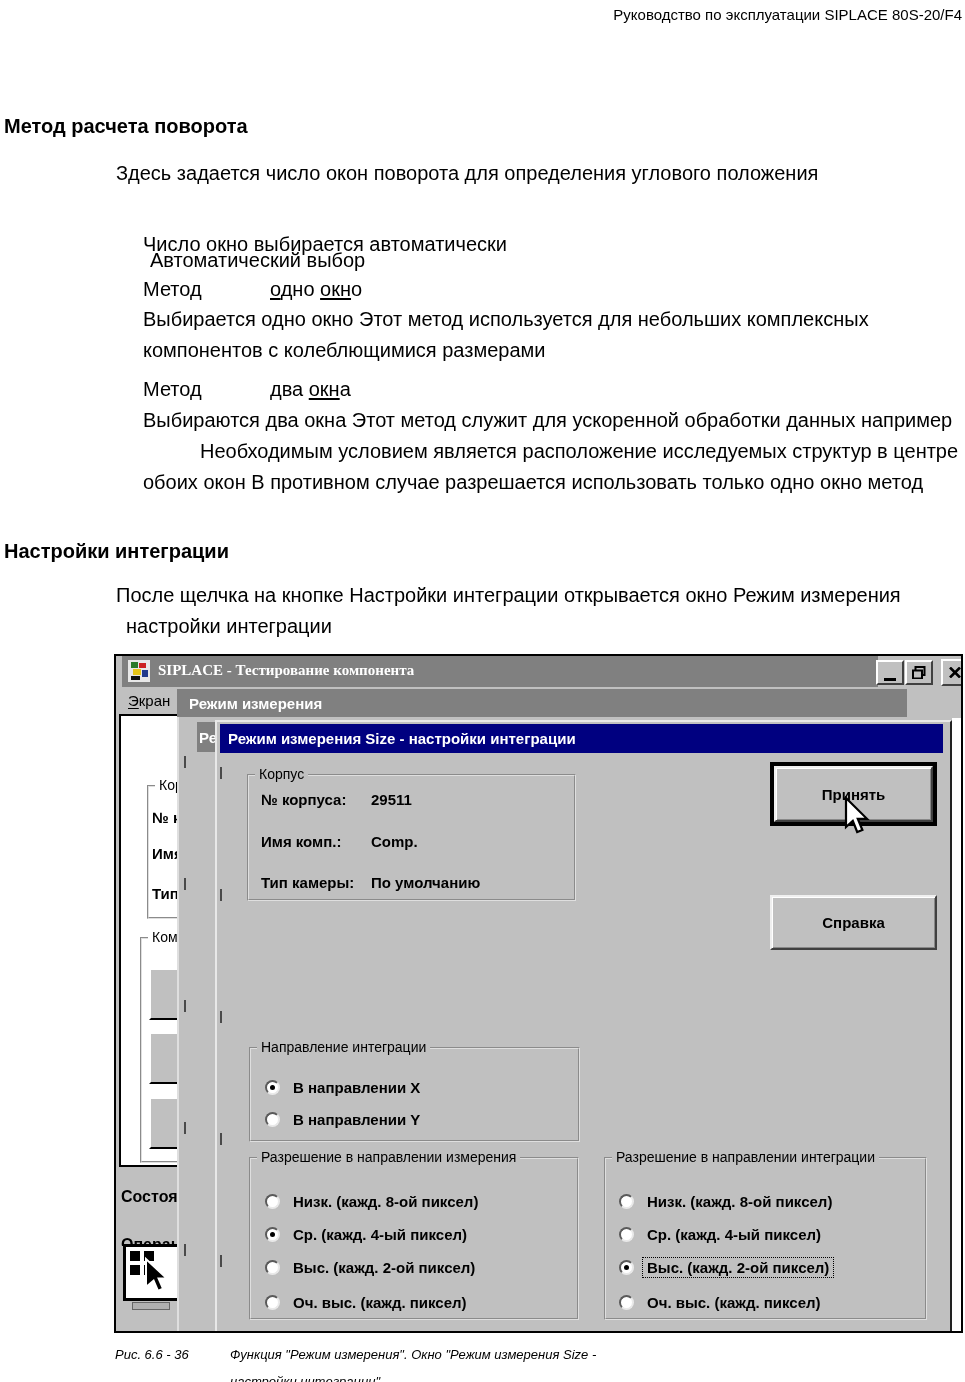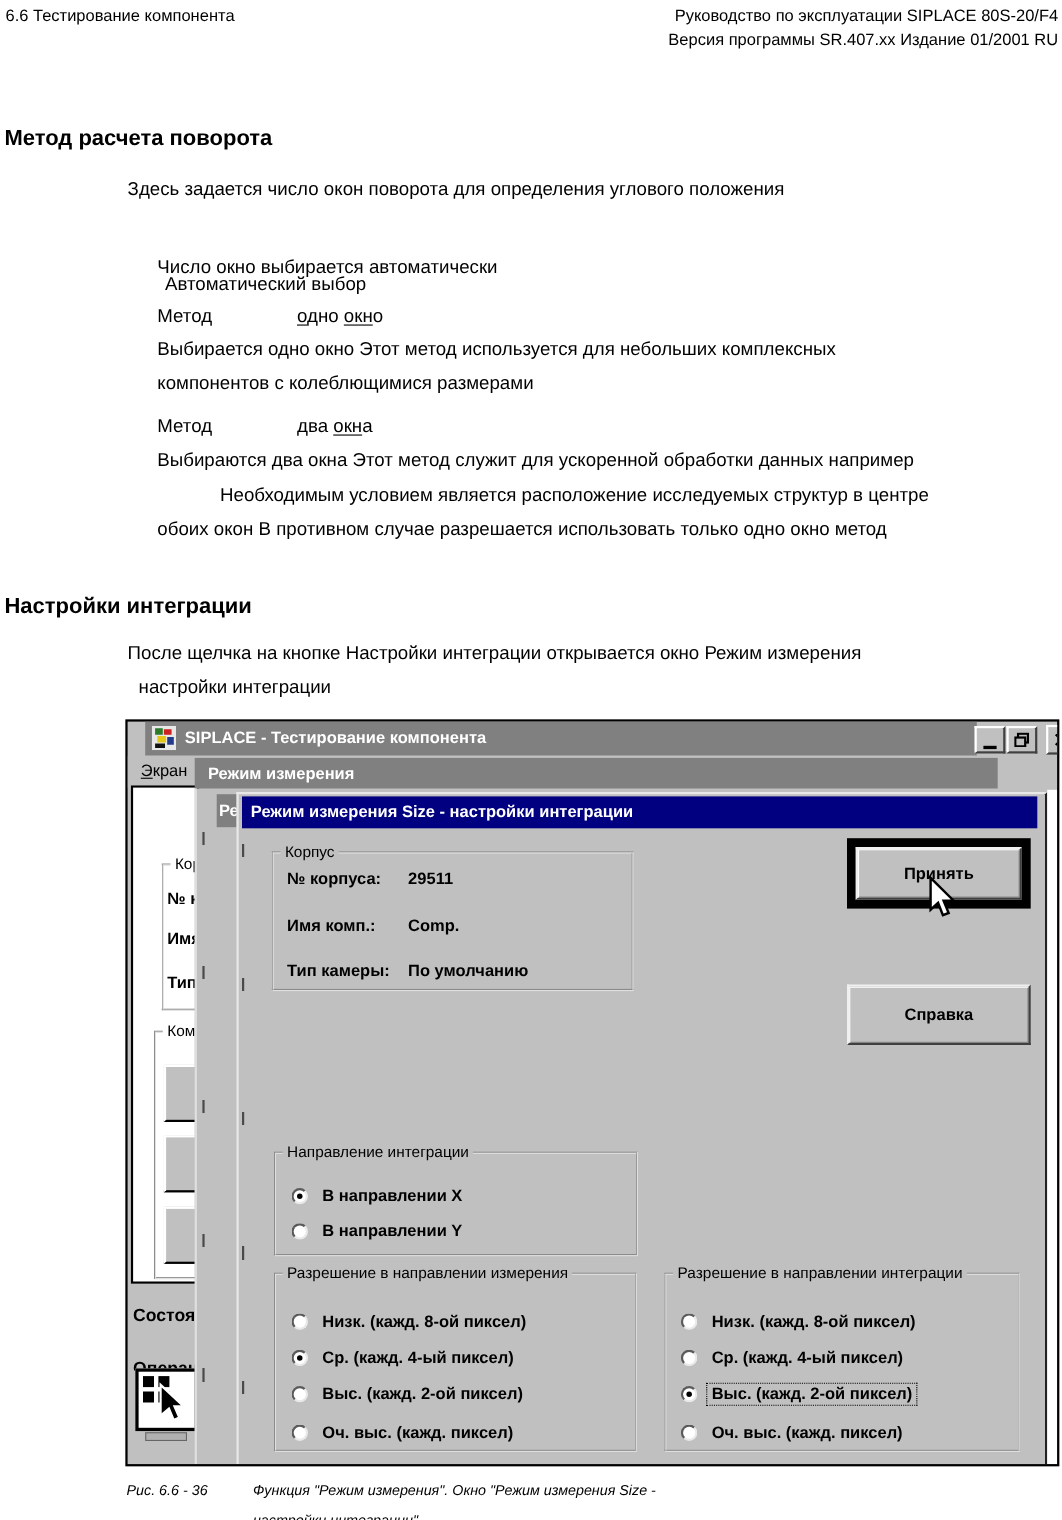--- a/index.html
+++ b/index.html
@@ -63,7 +63,6 @@
 <body>
 
 <div class="abs hdr" style="left:5px; top:4px;">
-  <div>6.6 Тестирование компонента</div>
 </div>
 <div class="abs hdr" style="right:3px; top:4px; text-align:right;">
   <div>Руководство по эксплуатации SIPLACE 80S-20/F4</div>

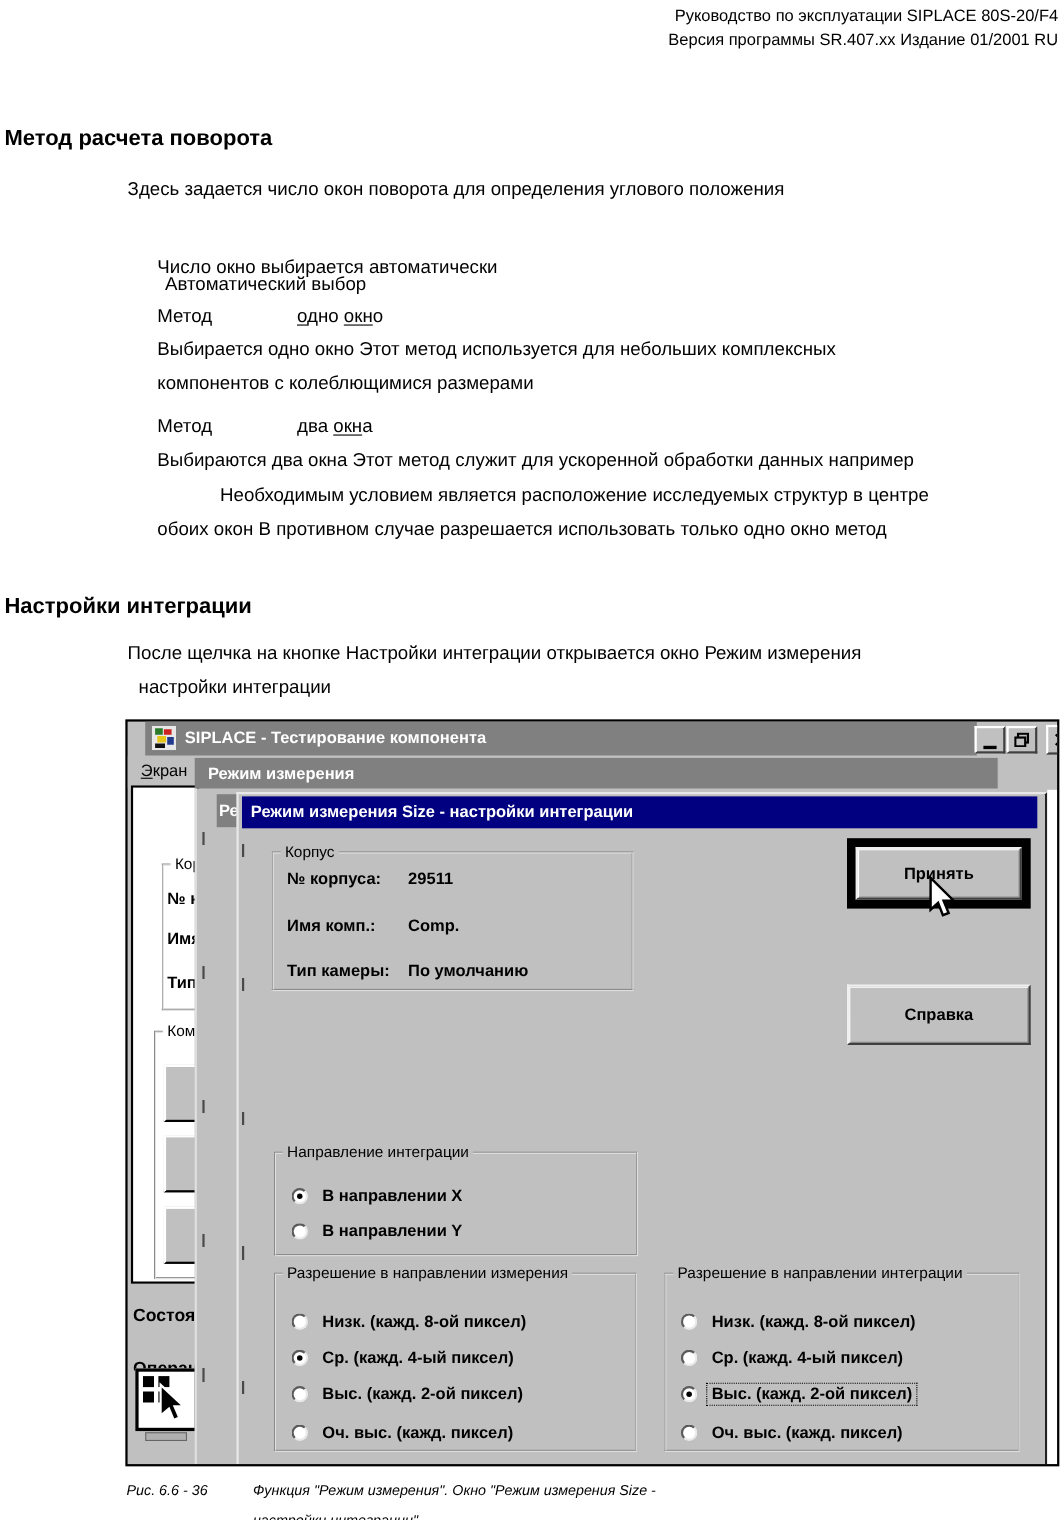--- a/index.html
+++ b/index.html
@@ -66,7 +66,6 @@
 </div>
 <div class="abs hdr" style="right:3px; top:4px; text-align:right;">
   <div>Руководство по эксплуатации SIPLACE 80S-20/F4</div>
-  <div>Версия программы SR.407.xx  Издание 01/2001 RU</div>
 </div>
 
 <div class="abs h1" style="left:4px; top:115px;">Метод расчета поворота</div>

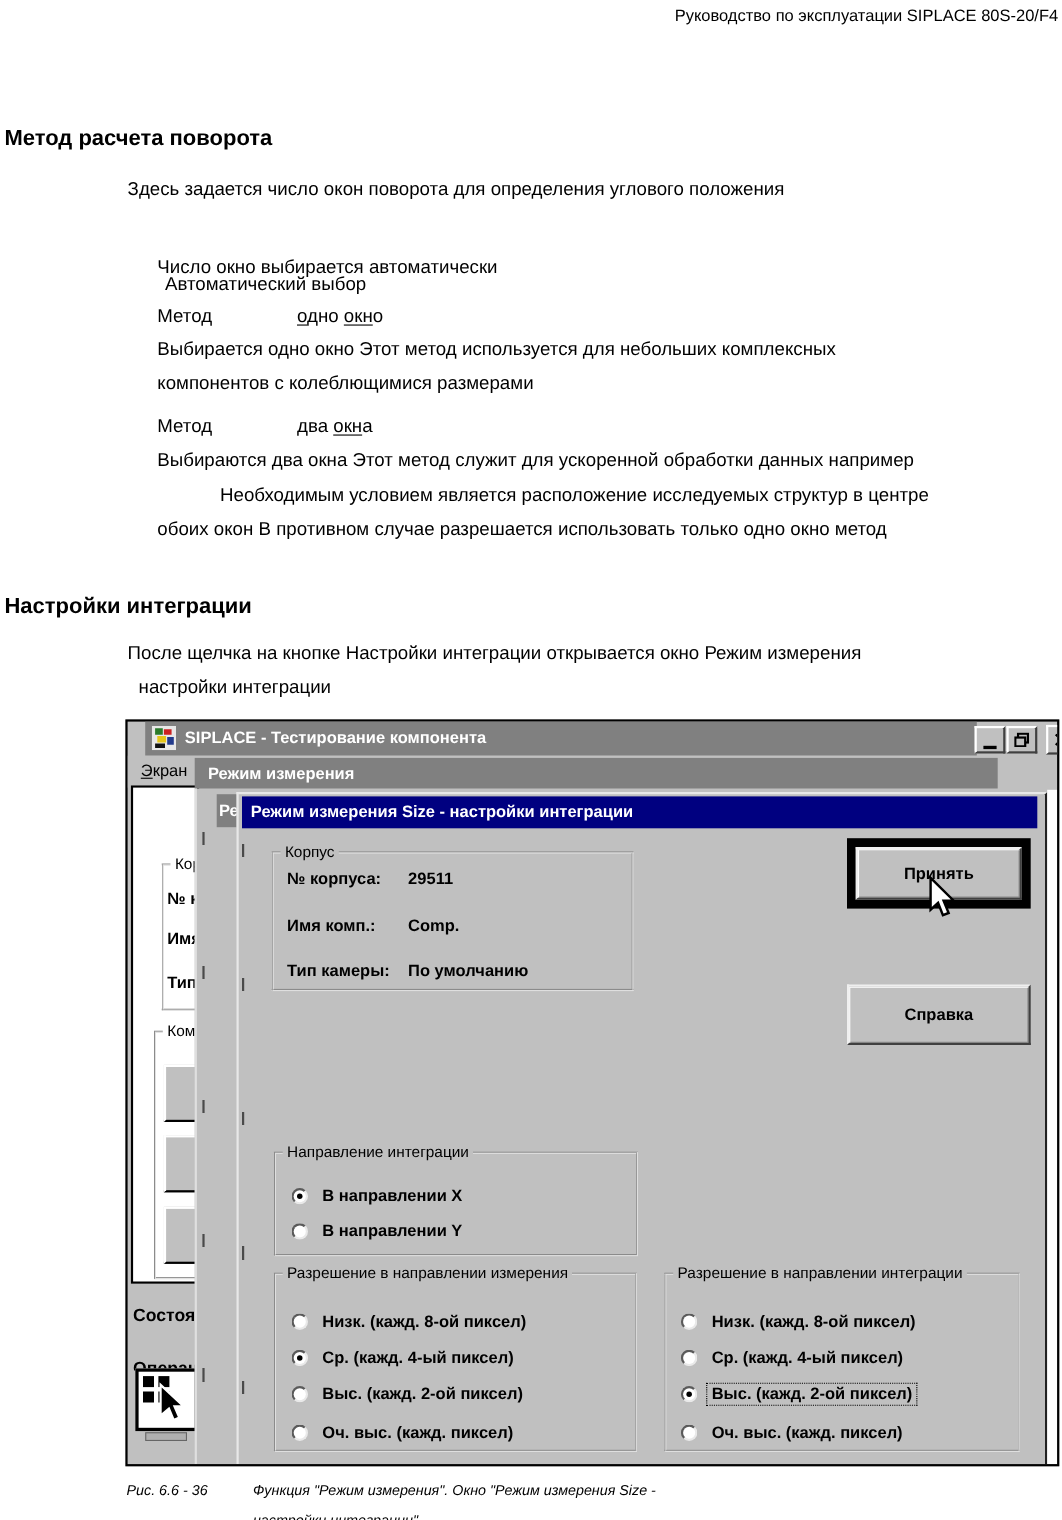--- a/index.html
+++ b/index.html
@@ -10,7 +10,7 @@
   .abs { position:absolute; }
   .hdr { font-size:15px; line-height:22px; }
   .h1 { font-size:20px; font-weight:bold; }
-  .body-txt { font-size:17px; white-space:nowrap; }
+  .body-txt { font-size:20px; white-space:nowrap; }
   .u { text-decoration:underline; text-underline-offset:2px; }
   .ital { font-style:italic; font-size:13px; line-height:27px; white-space:nowrap; }
 

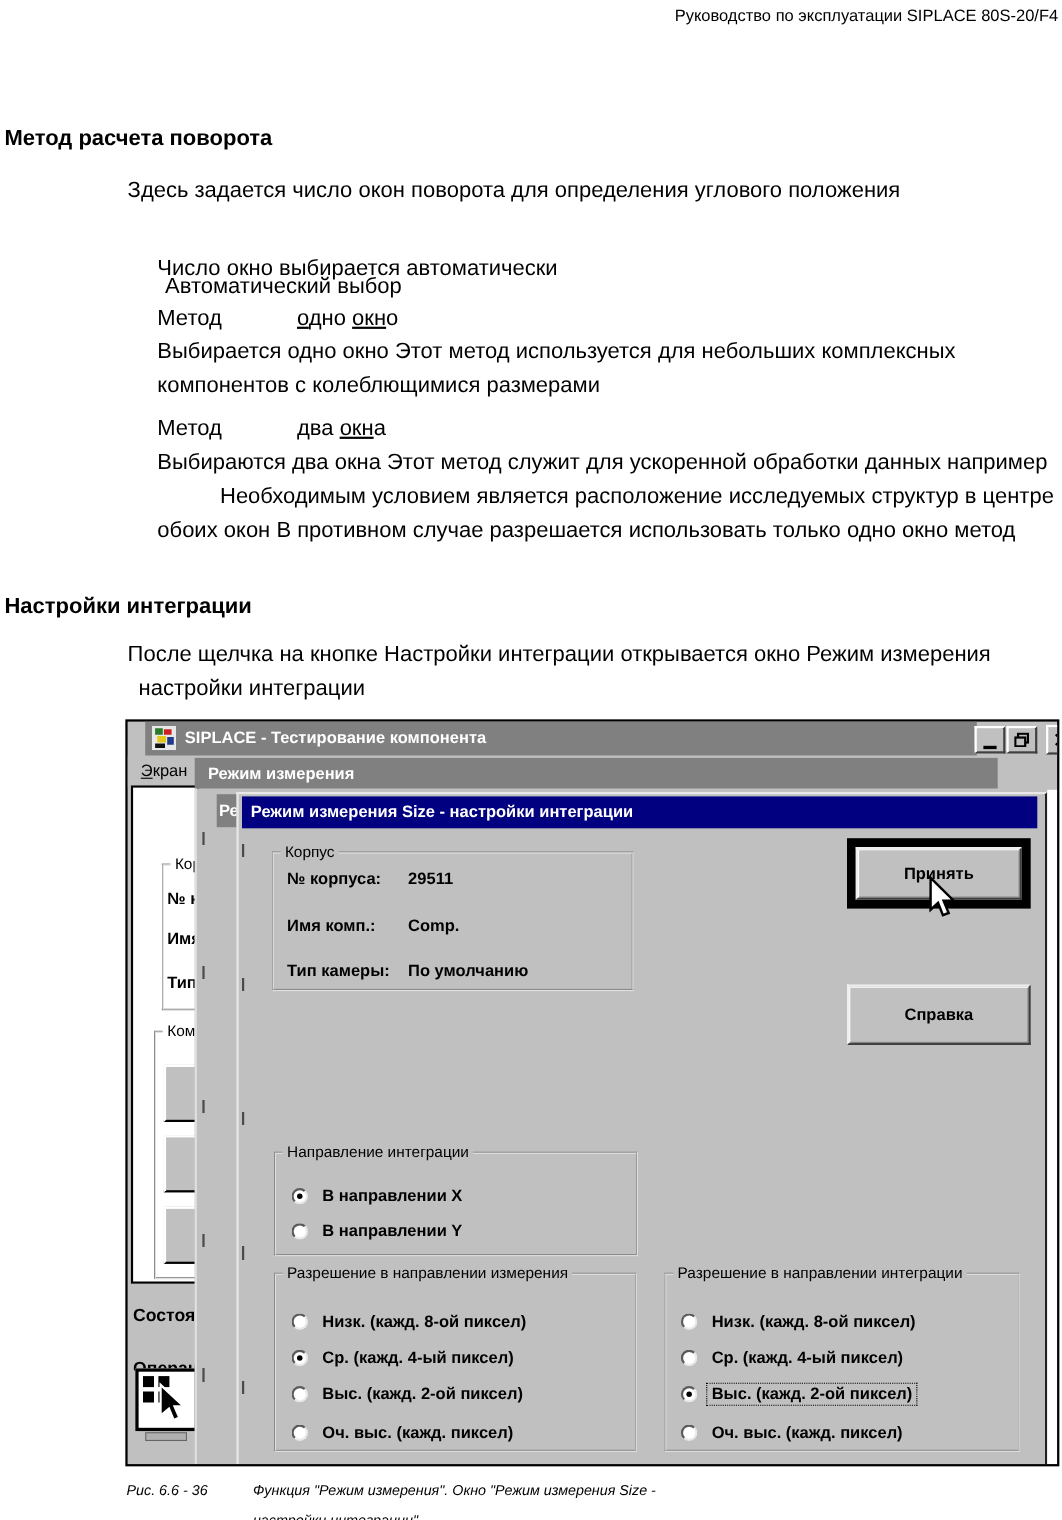--- a/index.html
+++ b/index.html
@@ -94,7 +94,7 @@
 
 <div class="figure">
 
-  <div class="abs titlebar" style="left:16px; top:0; width:756px; height:31px;">
+  <div class="abs titlebar" style="left:6px; top:0; width:756px; height:31px;font-family:Liberation Serif, serif;">
     <span class="abs" style="left:6px; top:4px; width:22px; height:22px;">
       <svg width="22" height="22" viewBox="0 0 22 22">
         <rect width="22" height="22" fill="#e8e8e8"></rect>

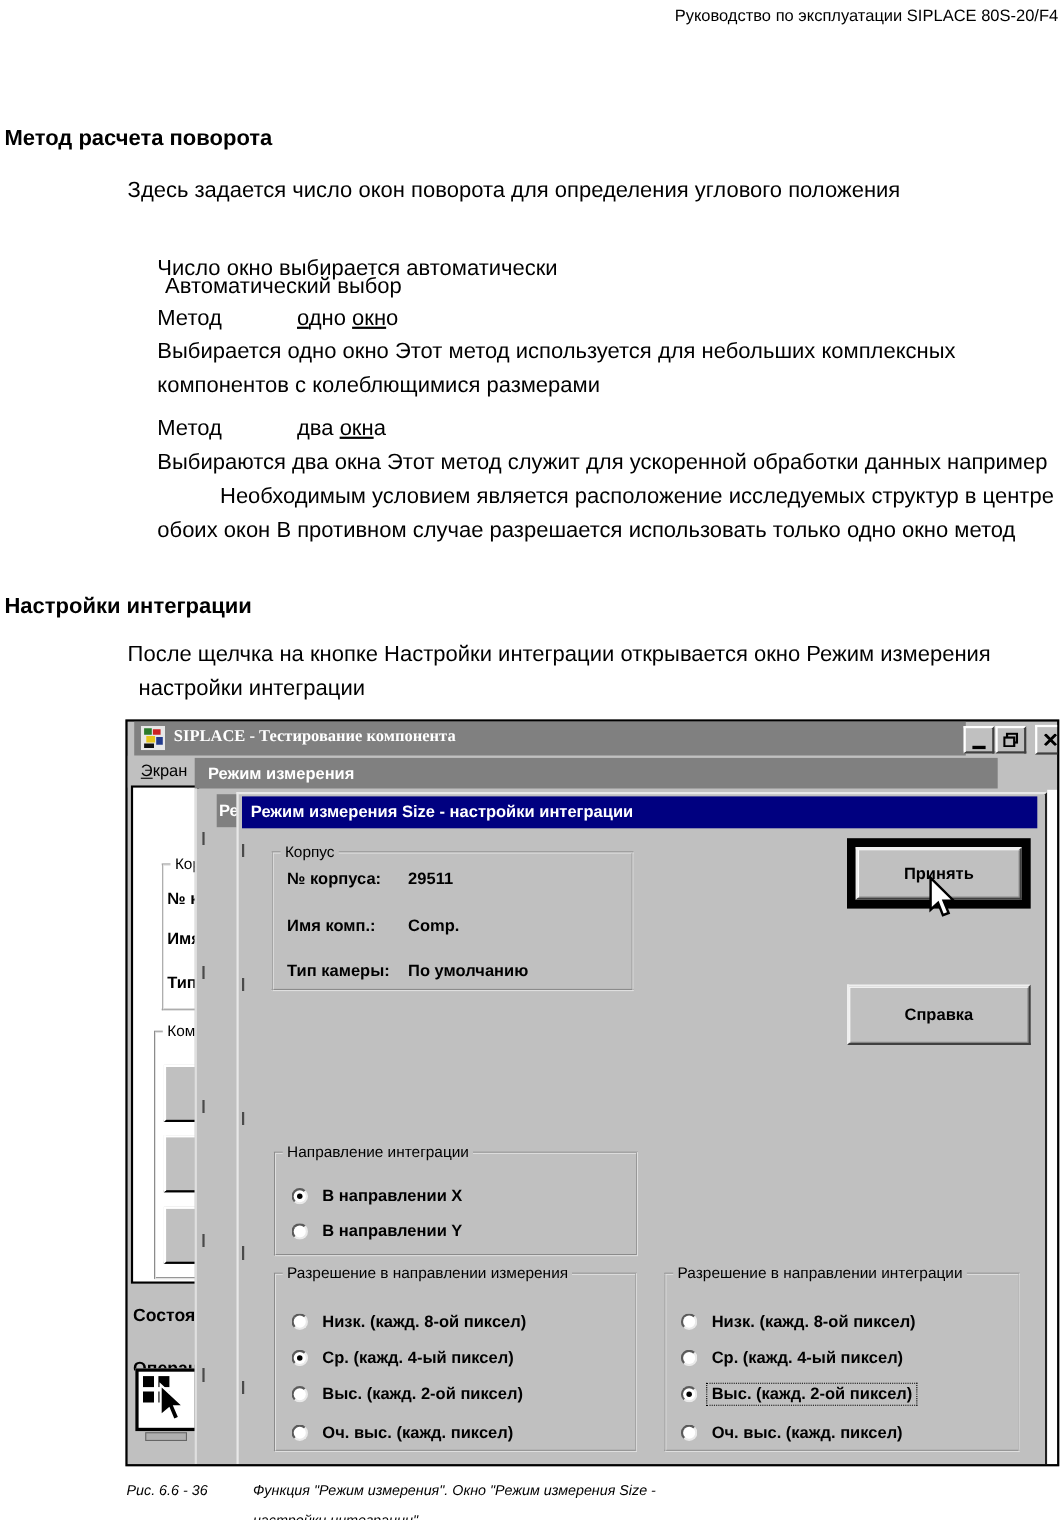--- a/index.html
+++ b/index.html
@@ -42,7 +42,7 @@
     display:flex; align-items:center; justify-content:center;
     font-weight:bold; font-size:15px;
   }
-  .default-ring { position:absolute; border:8px solid #000000; box-sizing:border-box; }
+  .default-ring { position:absolute; border:4px solid #000000; box-sizing:border-box; }
   .default-ring .dlg-btn { width:100%; height:100%; box-sizing:border-box; }
   .plain-btn { position:absolute; }
   .radio-row { position:absolute; display:flex; align-items:center; gap:13px; height:20px; white-space:nowrap; }

